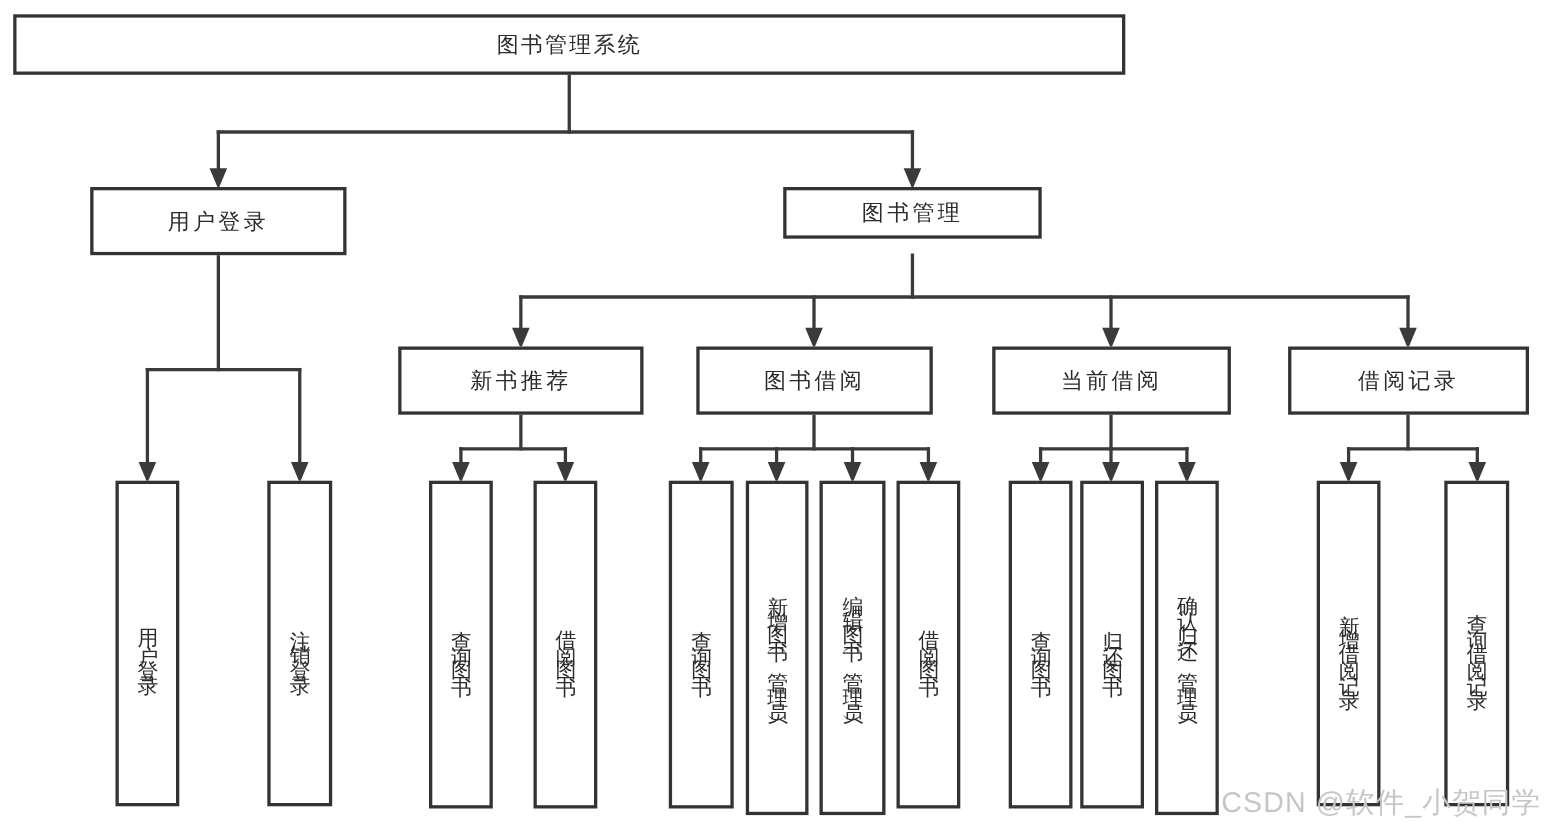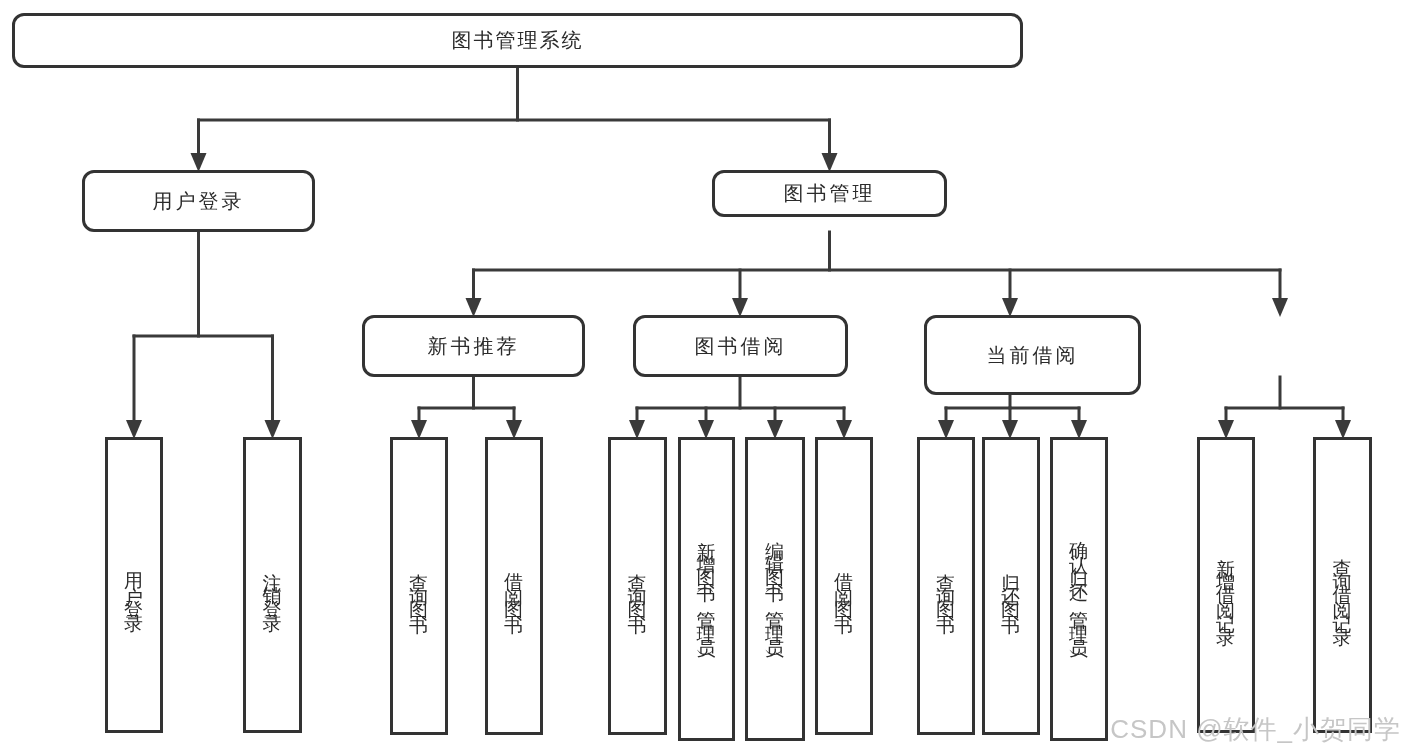--- a/index.html
+++ b/index.html
@@ -17,7 +17,7 @@
     border:3px solid var(--border);color:var(--text);
     display:flex;align-items:center;justify-content:center;z-index:2;
   }
-  .hbox{font-size:20px;letter-spacing:3px;white-space:nowrap;border-radius:12px;}
+  .hbox{font-size:20px;letter-spacing:3px;white-space:nowrap;}
   .root-box{font-size:20px;letter-spacing:2px;}
   .vbox span{
     writing-mode:vertical-rl;text-orientation:mixed;

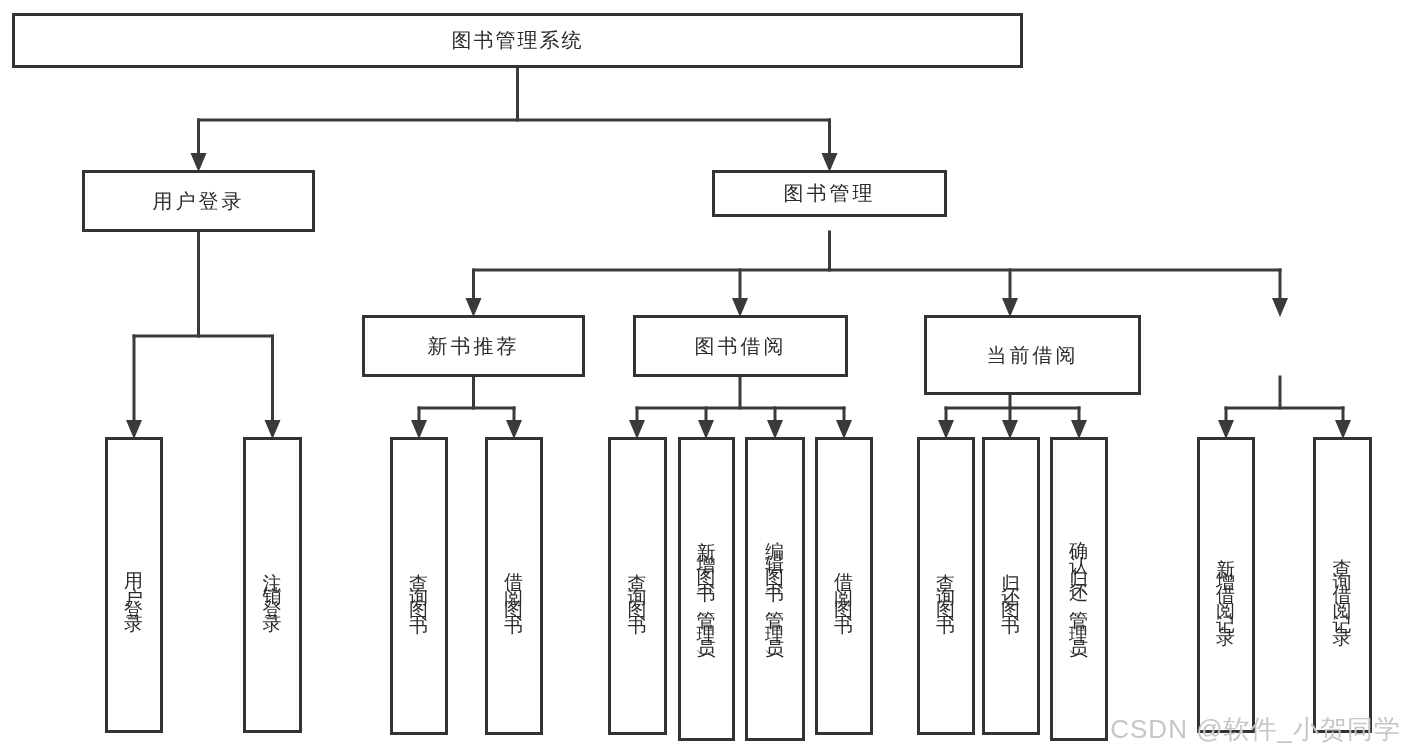--- a/index.html
+++ b/index.html
@@ -120,7 +120,7 @@
   <div class="box hbox" style="left:633px;top:315px;width:215px;height:62px">
     <span>图书借阅</span>
   </div>
-  <div class="box hbox" style="left:924px;top:315px;width:217px;height:80px">
+  <div class="box hbox" style="left:902px;top:315px;width:217px;height:62px">
     <span>当前借阅</span>
   </div>
 

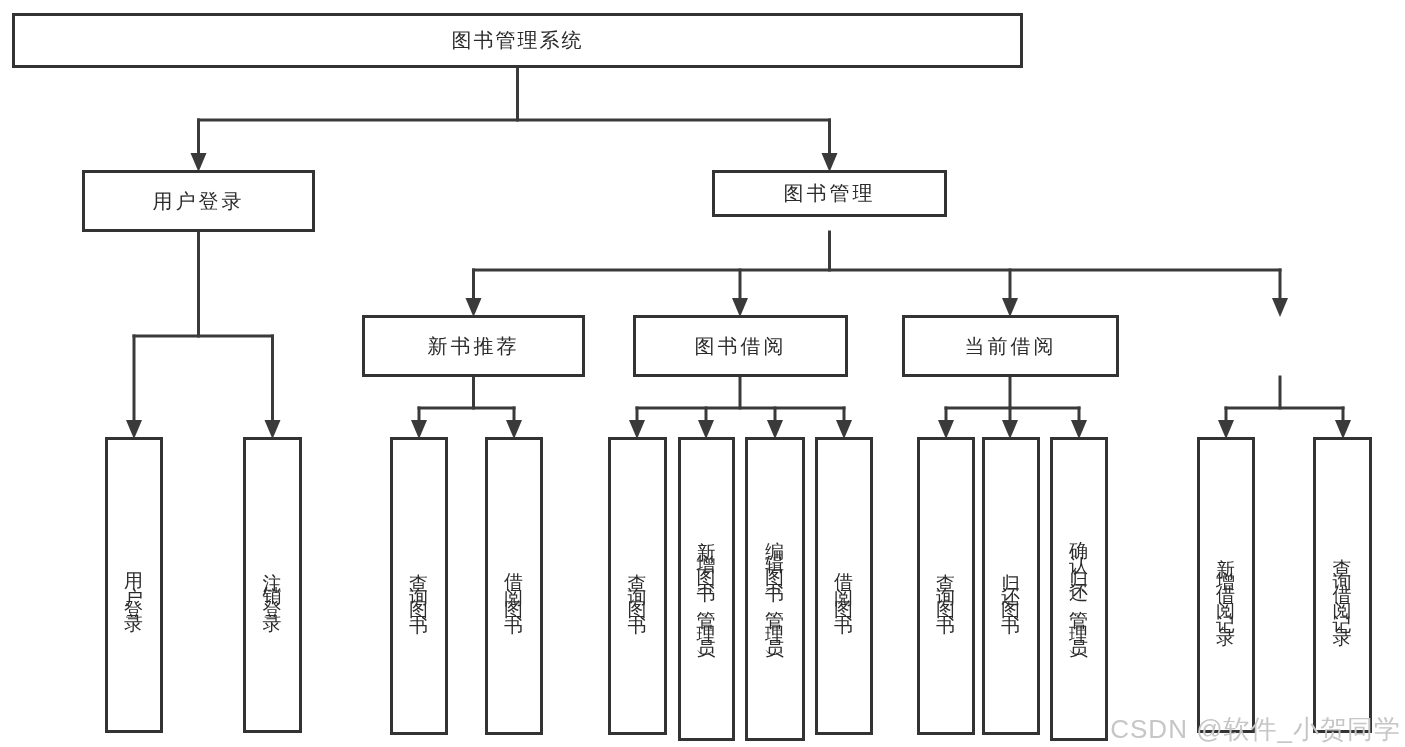--- a/index.html
+++ b/index.html
@@ -123,6 +123,9 @@
   <div class="box hbox" style="left:902px;top:315px;width:217px;height:62px">
     <span>当前借阅</span>
   </div>
+  <div class="box hbox" style="left:1171px;top:315px;width:219px;height:62px">
+    <span>借阅记录</span>
+  </div>
 
   <div class="box vbox" style="left:105px;top:437px;width:58px;height:296px">
     <span>用户登录</span>

